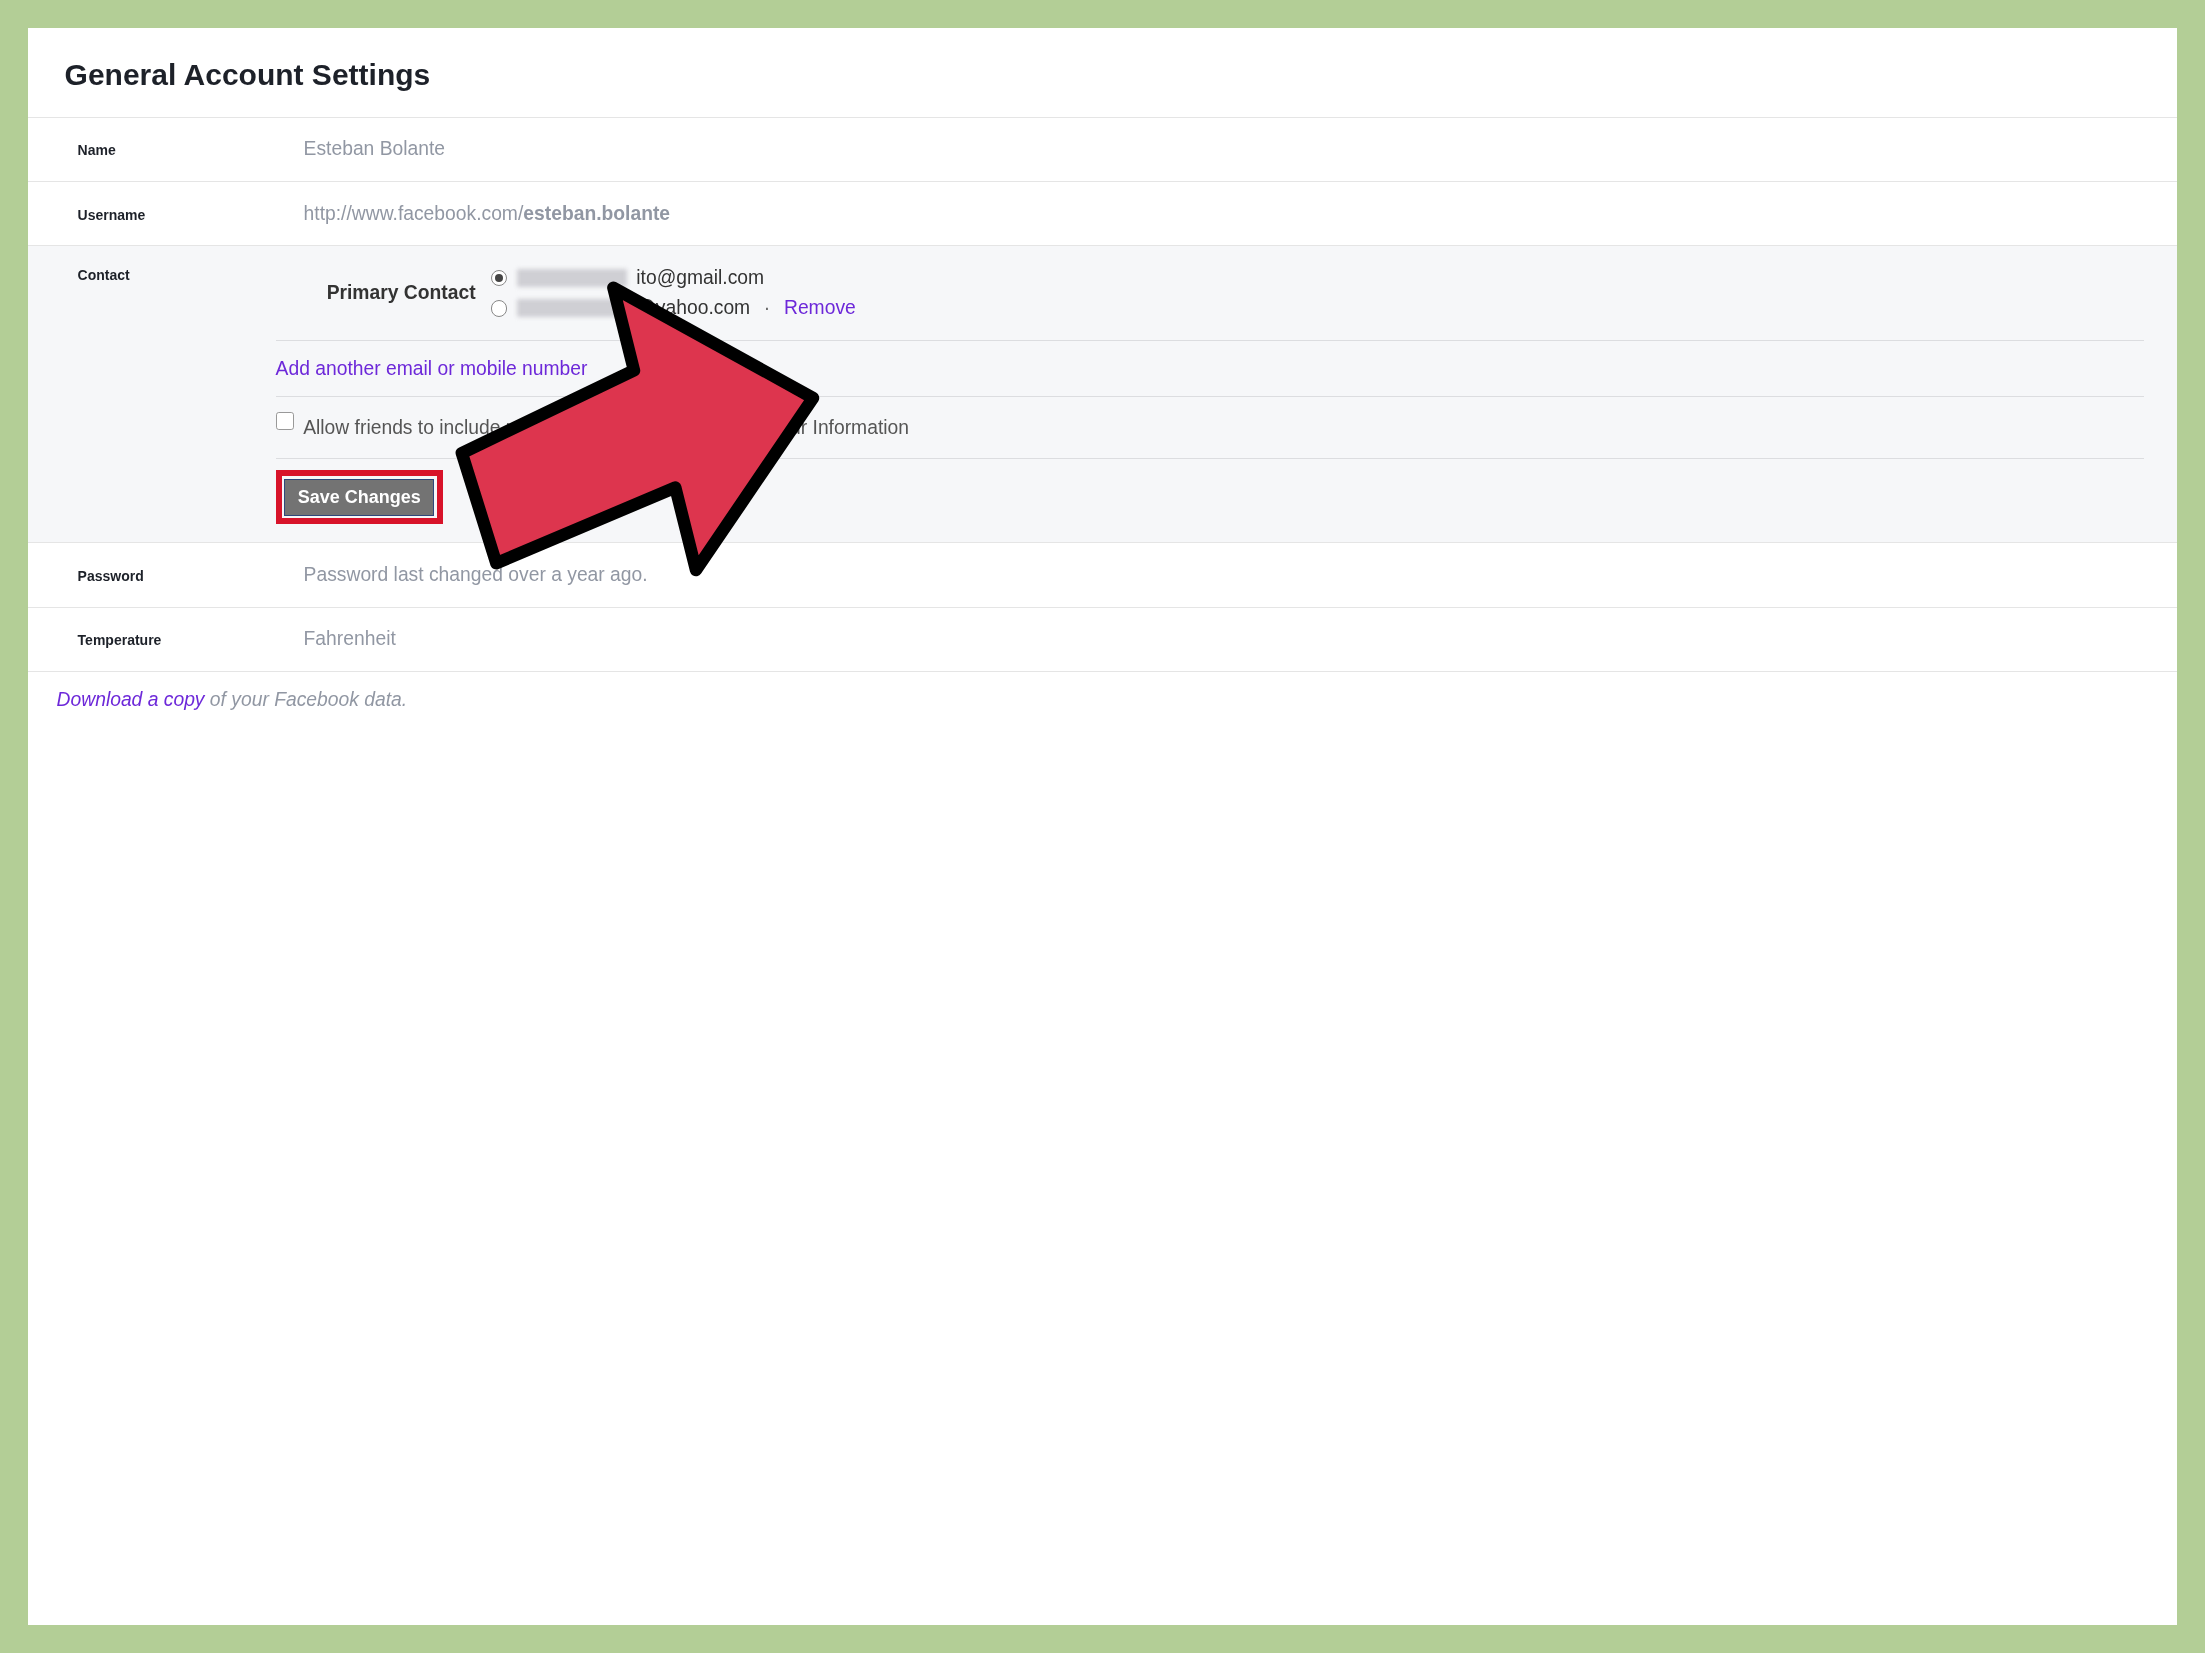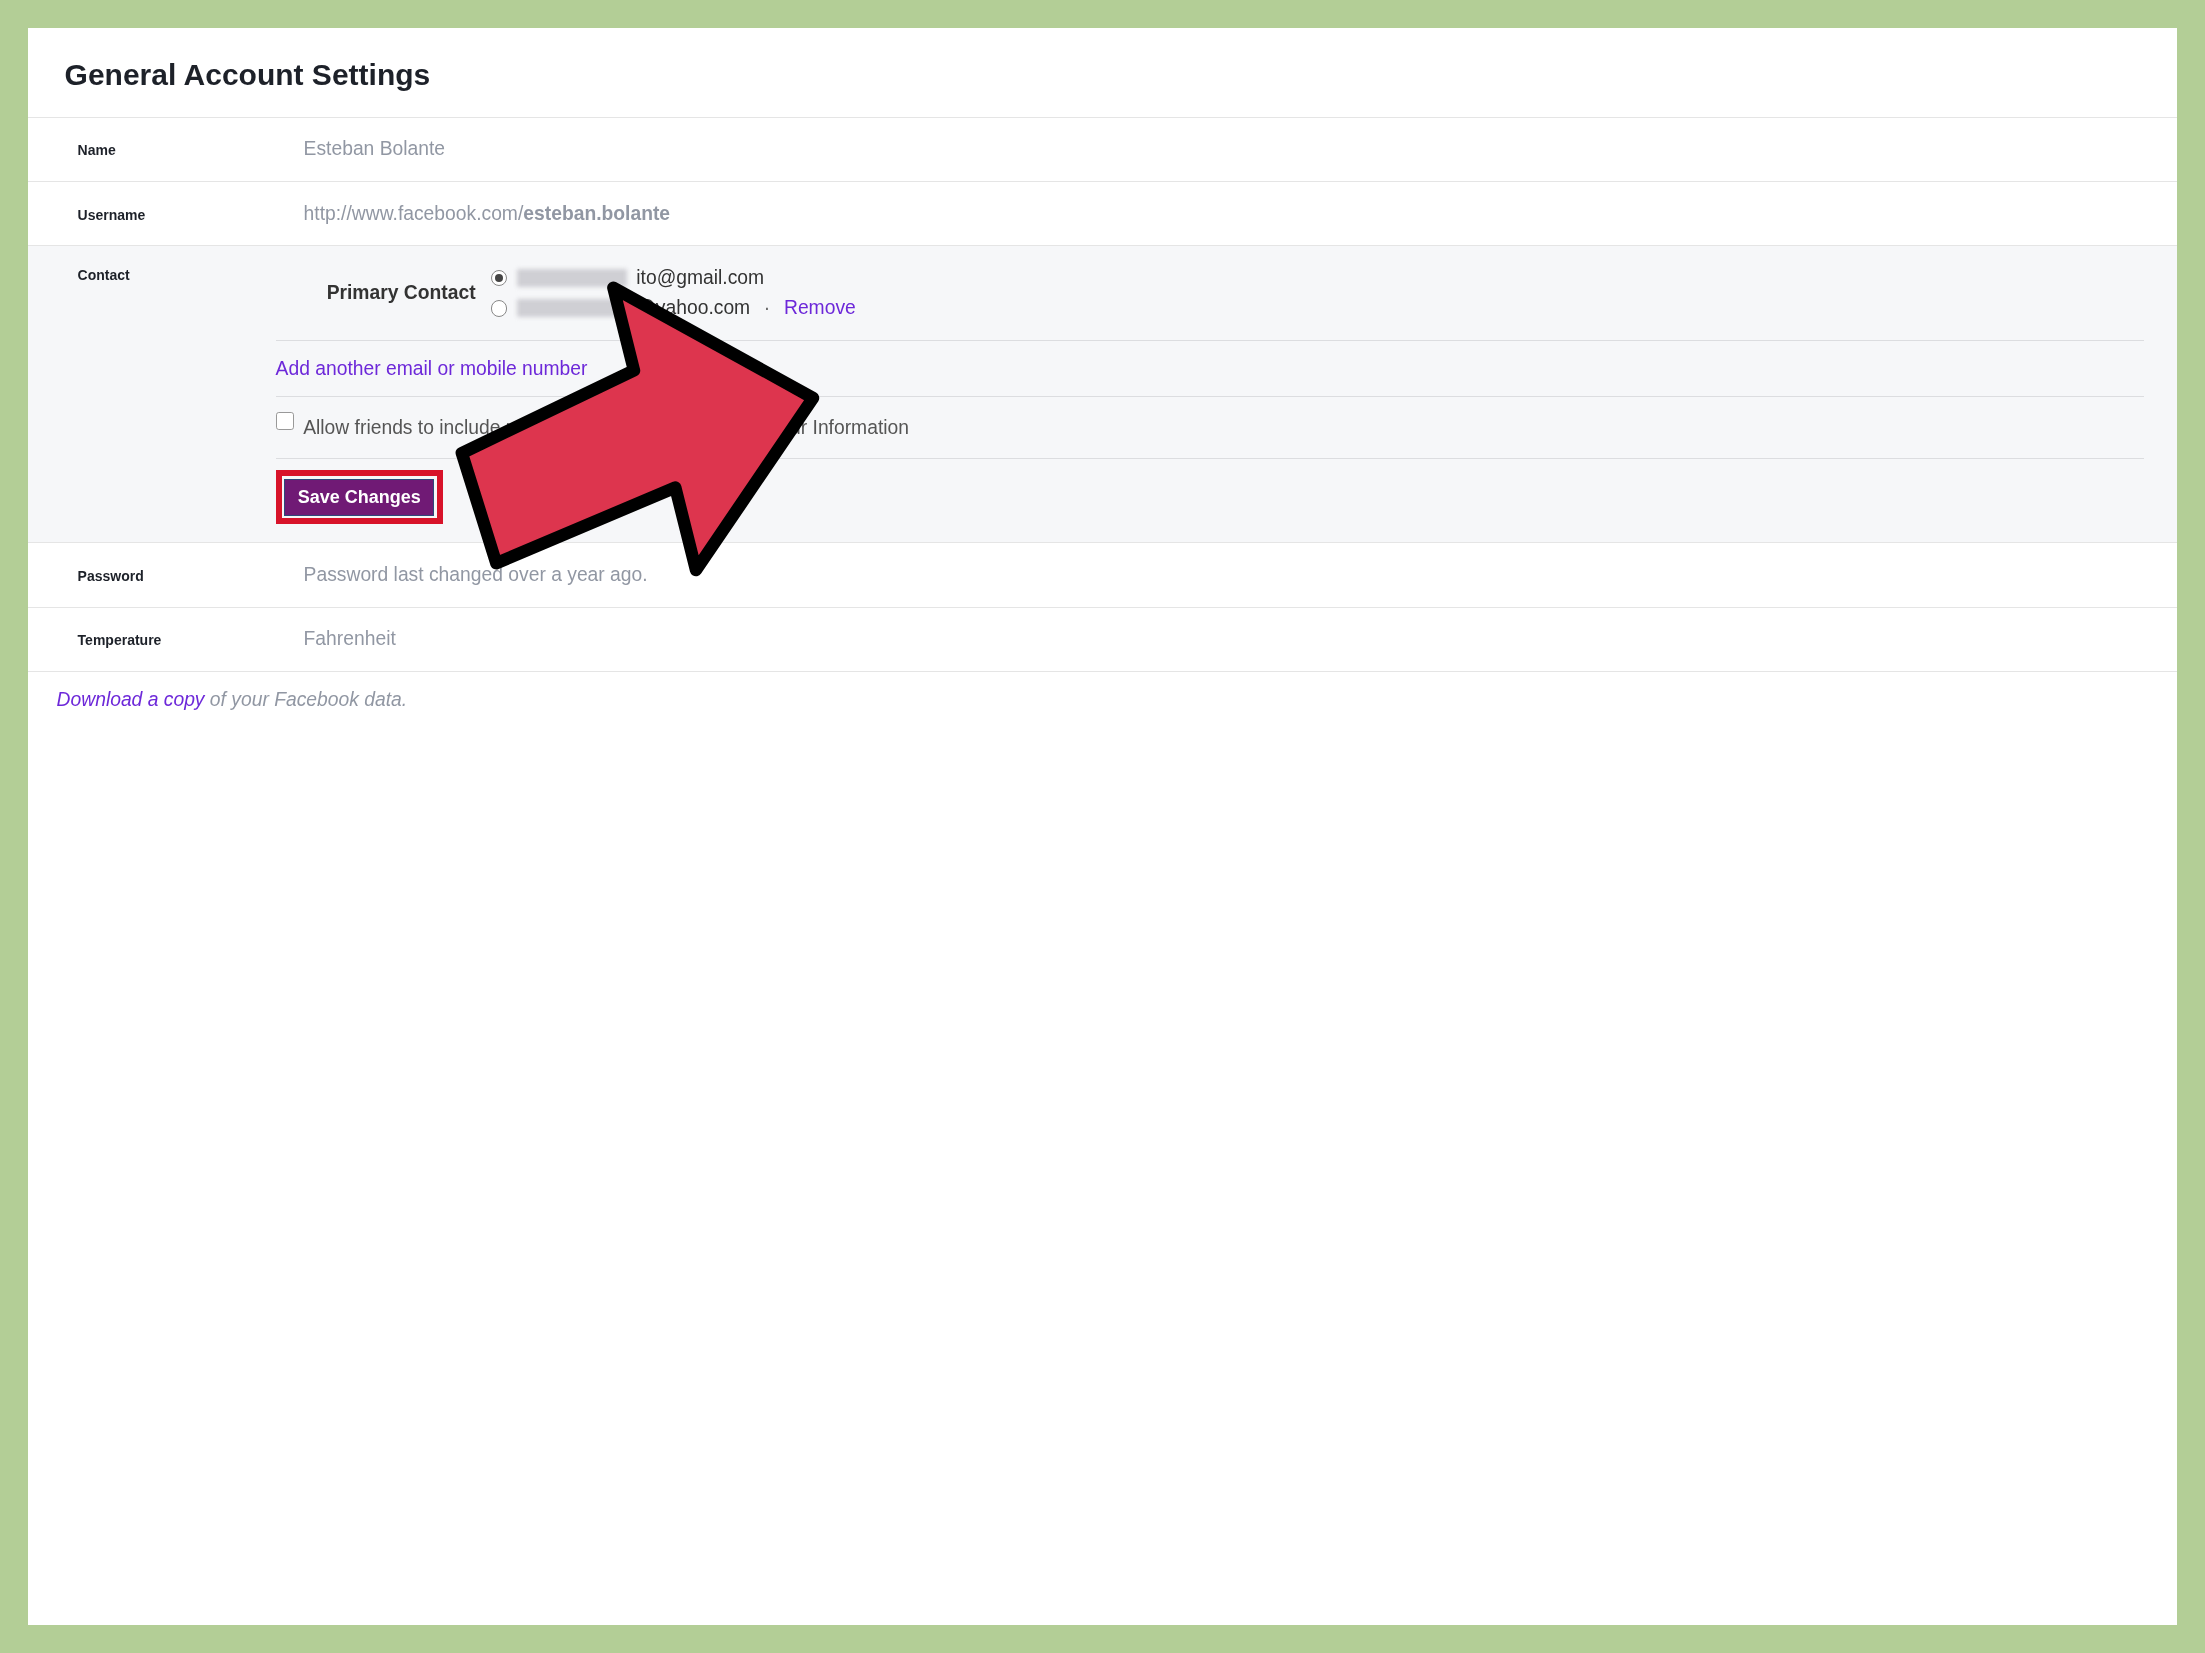--- a/index.html
+++ b/index.html
@@ -137,7 +137,7 @@
   }
   .save-btn {
     display: inline-block;
-    background: #701a75;
+    background: #737373;
     color: #ffffff;
     border: 1.4px solid #2f477a;
     font-size: 18px;

